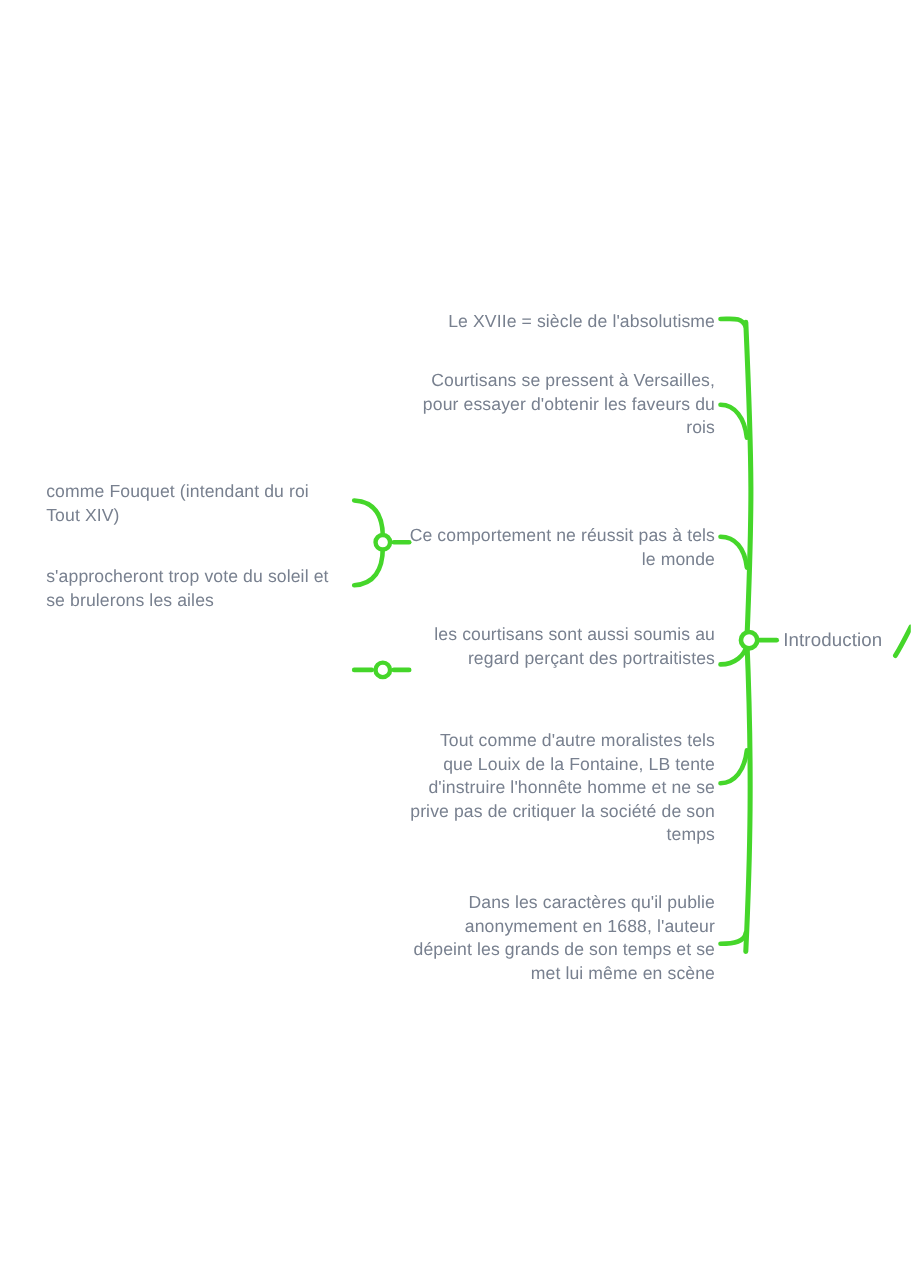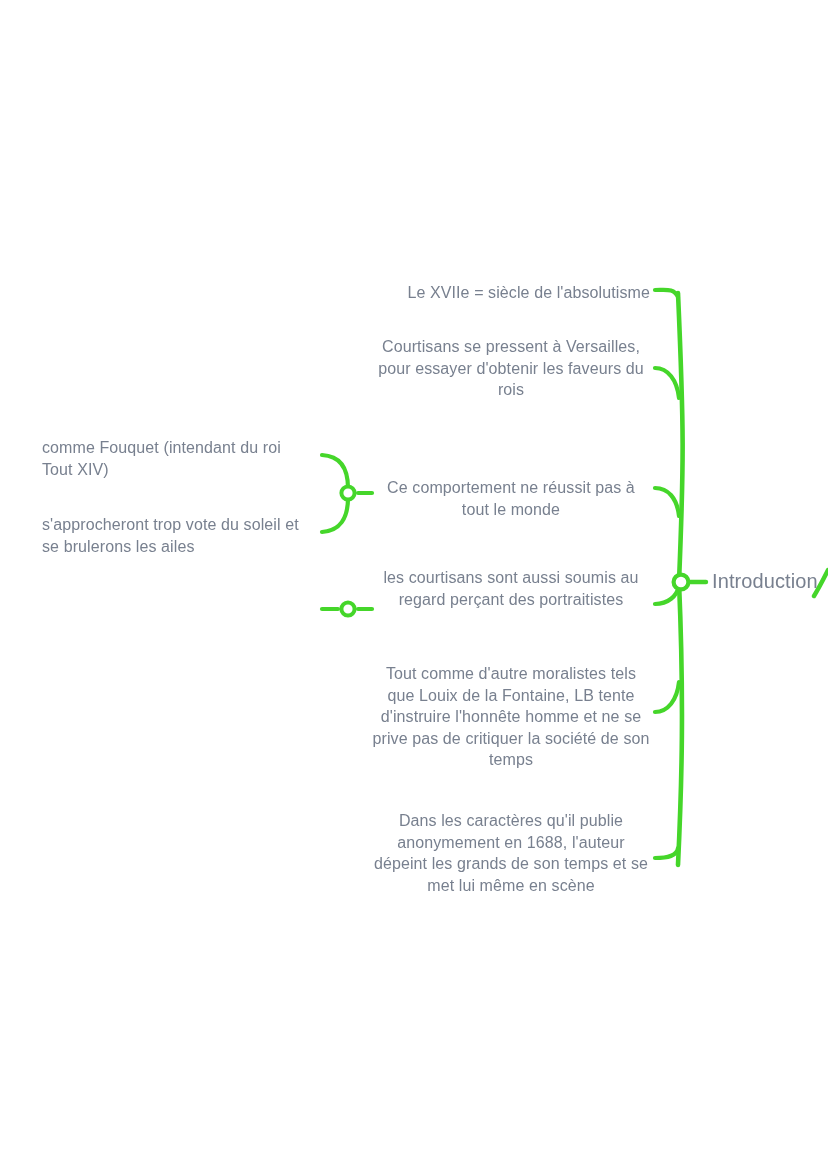--- a/index.html
+++ b/index.html
@@ -53,7 +53,7 @@
   }
 
   
-  .child { width: 278px; left: 372px; text-align: center; }
+  .child { width: 278px; left: 372px; text-align: right; }
 
   #node-c1 { top: 282px; width: 278px; text-align: right; }
   #node-c2 { top: 336px; }

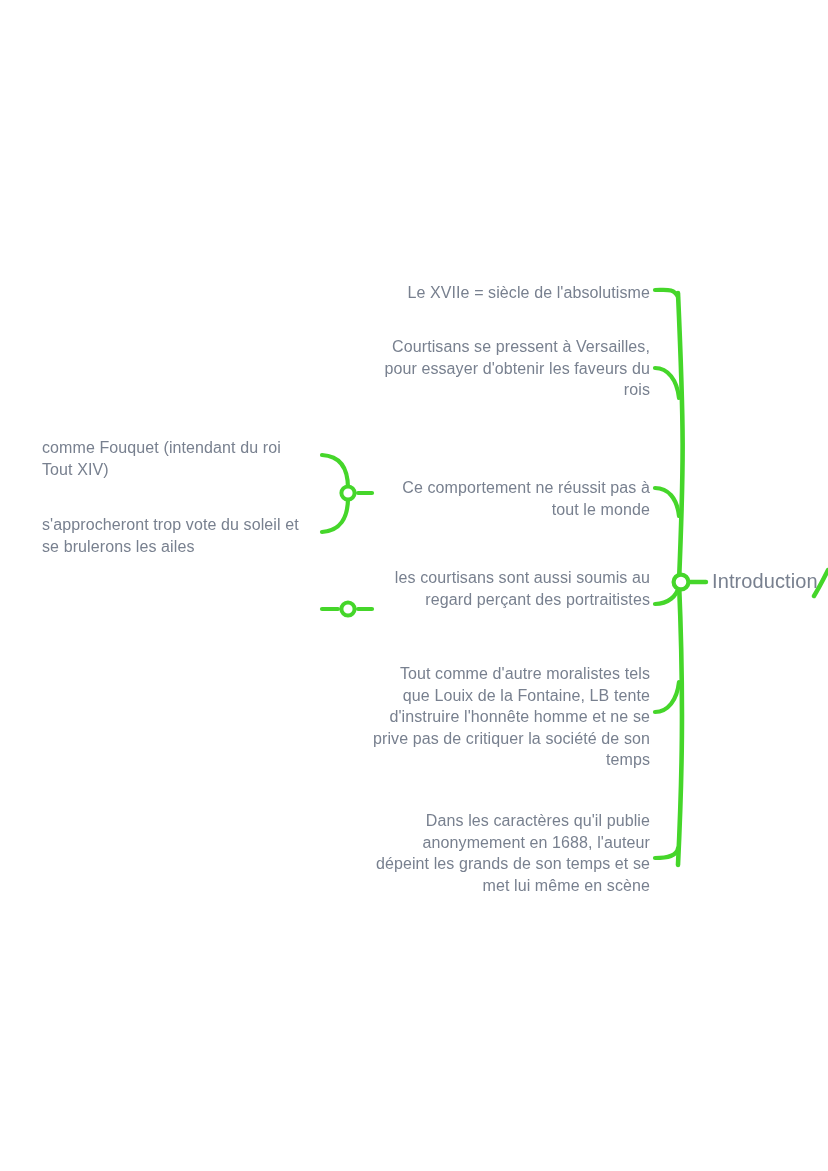--- a/index.html
+++ b/index.html
@@ -112,7 +112,7 @@
 
   <div class="node child" id="node-c2">Courtisans se pressent à Versailles, pour essayer d'obtenir les faveurs du rois</div>
 
-  <div class="node child" id="node-c3">Ce comportement ne réussit pas à tout le monde</div>
+  <div class="node child" id="node-c3">Ce comportement ne réussit pas à tels le monde</div>
 
   <div class="node child" id="node-c4">les courtisans sont aussi soumis au regard perçant des portraitistes</div>
 

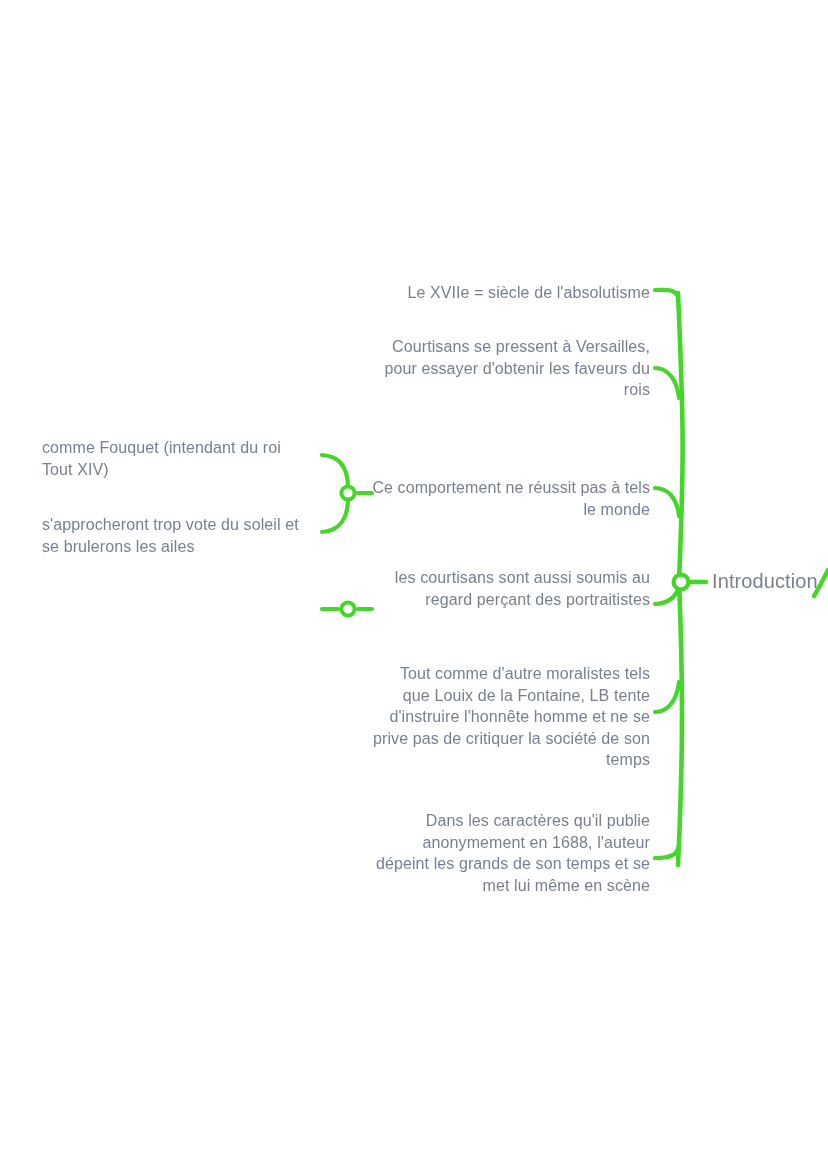--- a/index.html
+++ b/index.html
@@ -47,7 +47,7 @@
   #node-root {
     left: 712px;
     top: 571px;
-    font-size: 20px;
+    font-size: 17px;
     color: #78808f;
     white-space: nowrap;
   }

